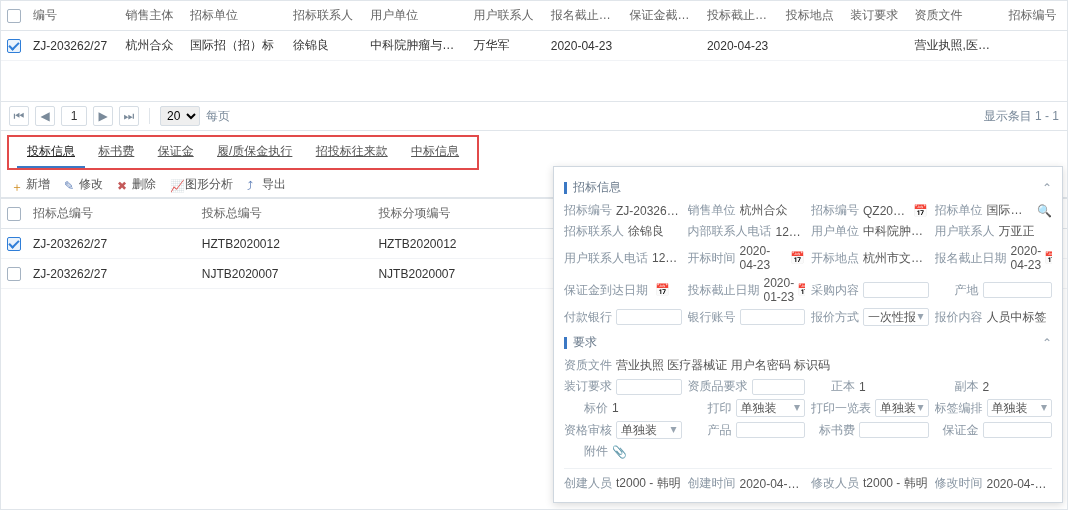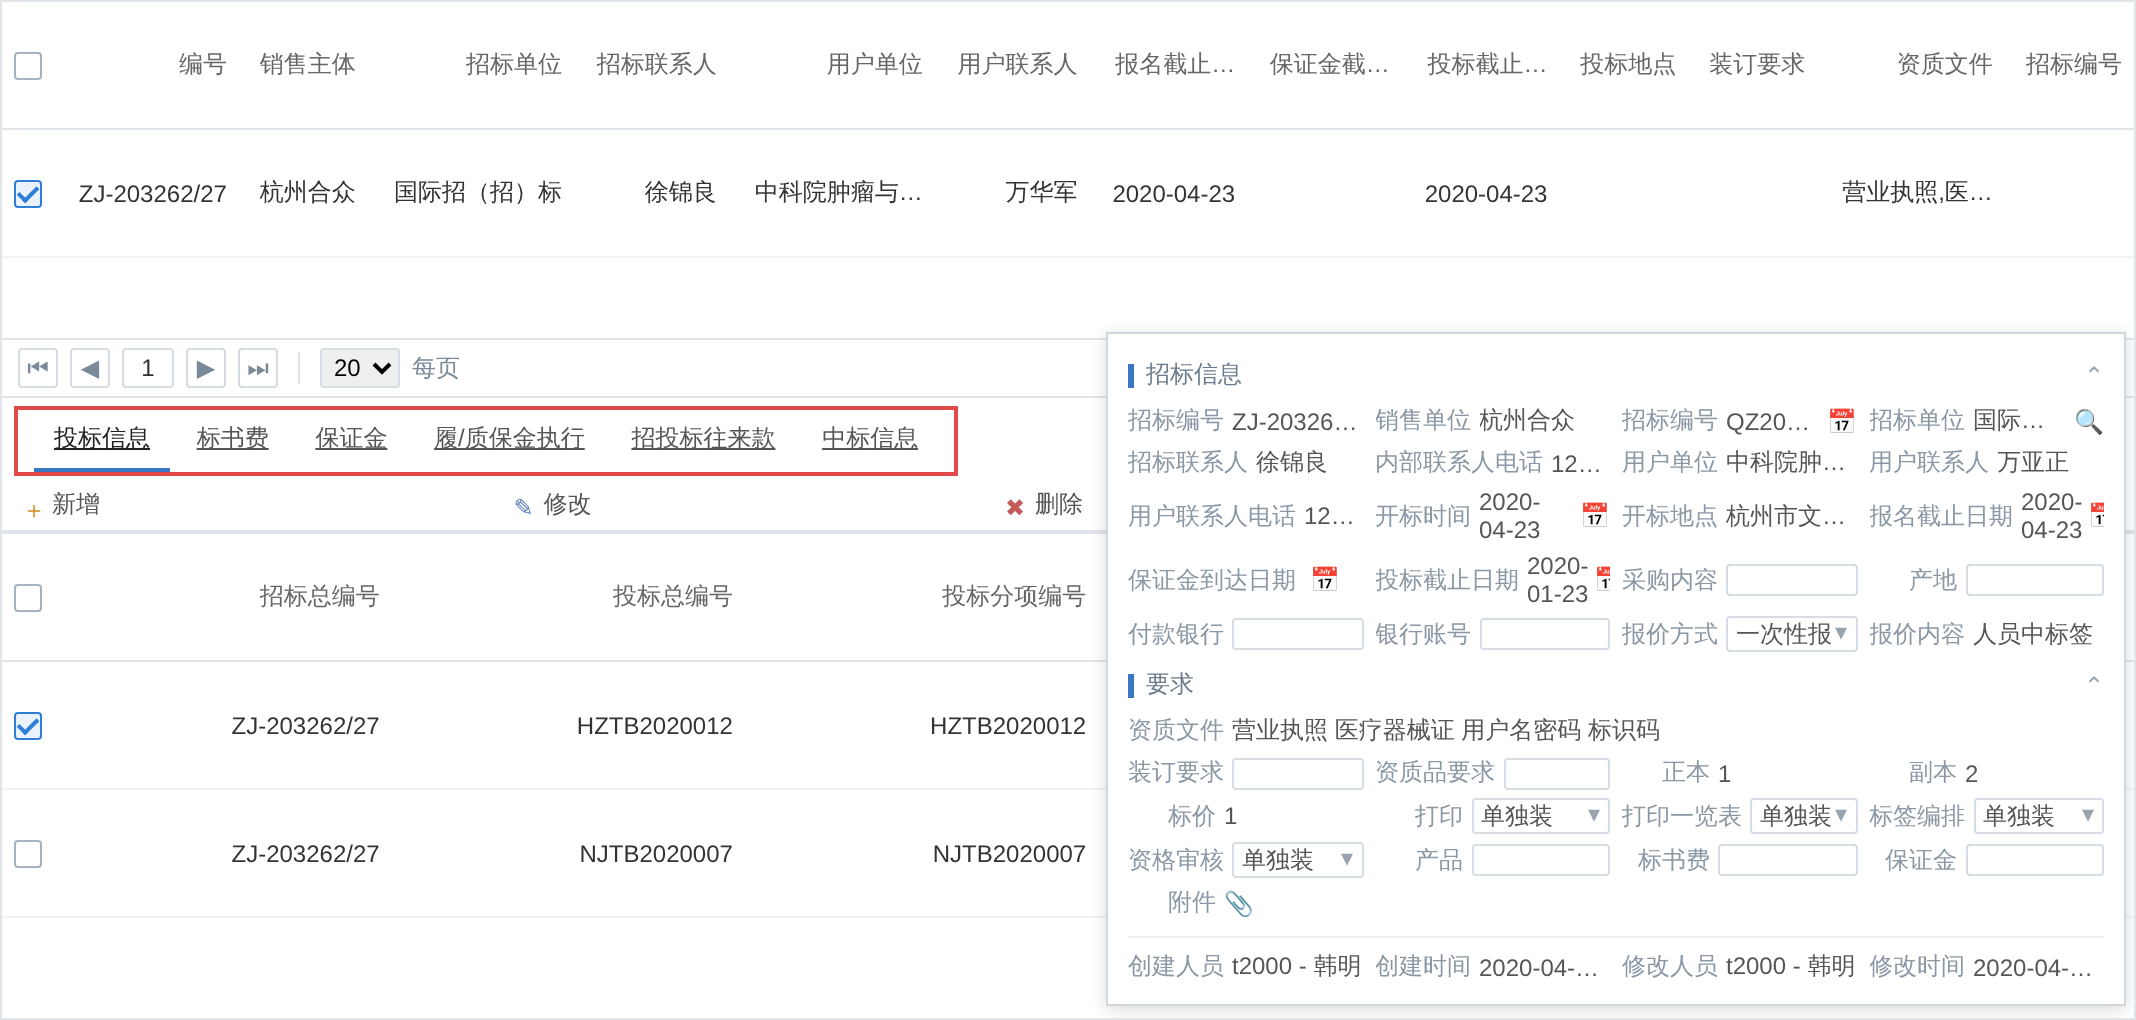--- a/index.html
+++ b/index.html
@@ -7,7 +7,7 @@
 
   
   .table { width: 100%; border-collapse: collapse; }
-  .table th, .table td { text-align: right; padding: 23px 6px; white-space: nowrap; overflow: hidden; }
+  .table th, .table td { text-align: left; padding: 6px 6px; white-space: nowrap; overflow: hidden; }
   .table thead th { color: #666; font-weight: normal; border-bottom: 1px solid #e0e5ea; }
   .table tbody td { color: #333; border-bottom: 1px solid #f1f3f6; }
   .chk { display:inline-block; width:14px; height:14px; border:1px solid #a5b3c2; border-radius:2px; vertical-align:middle; position:relative; }

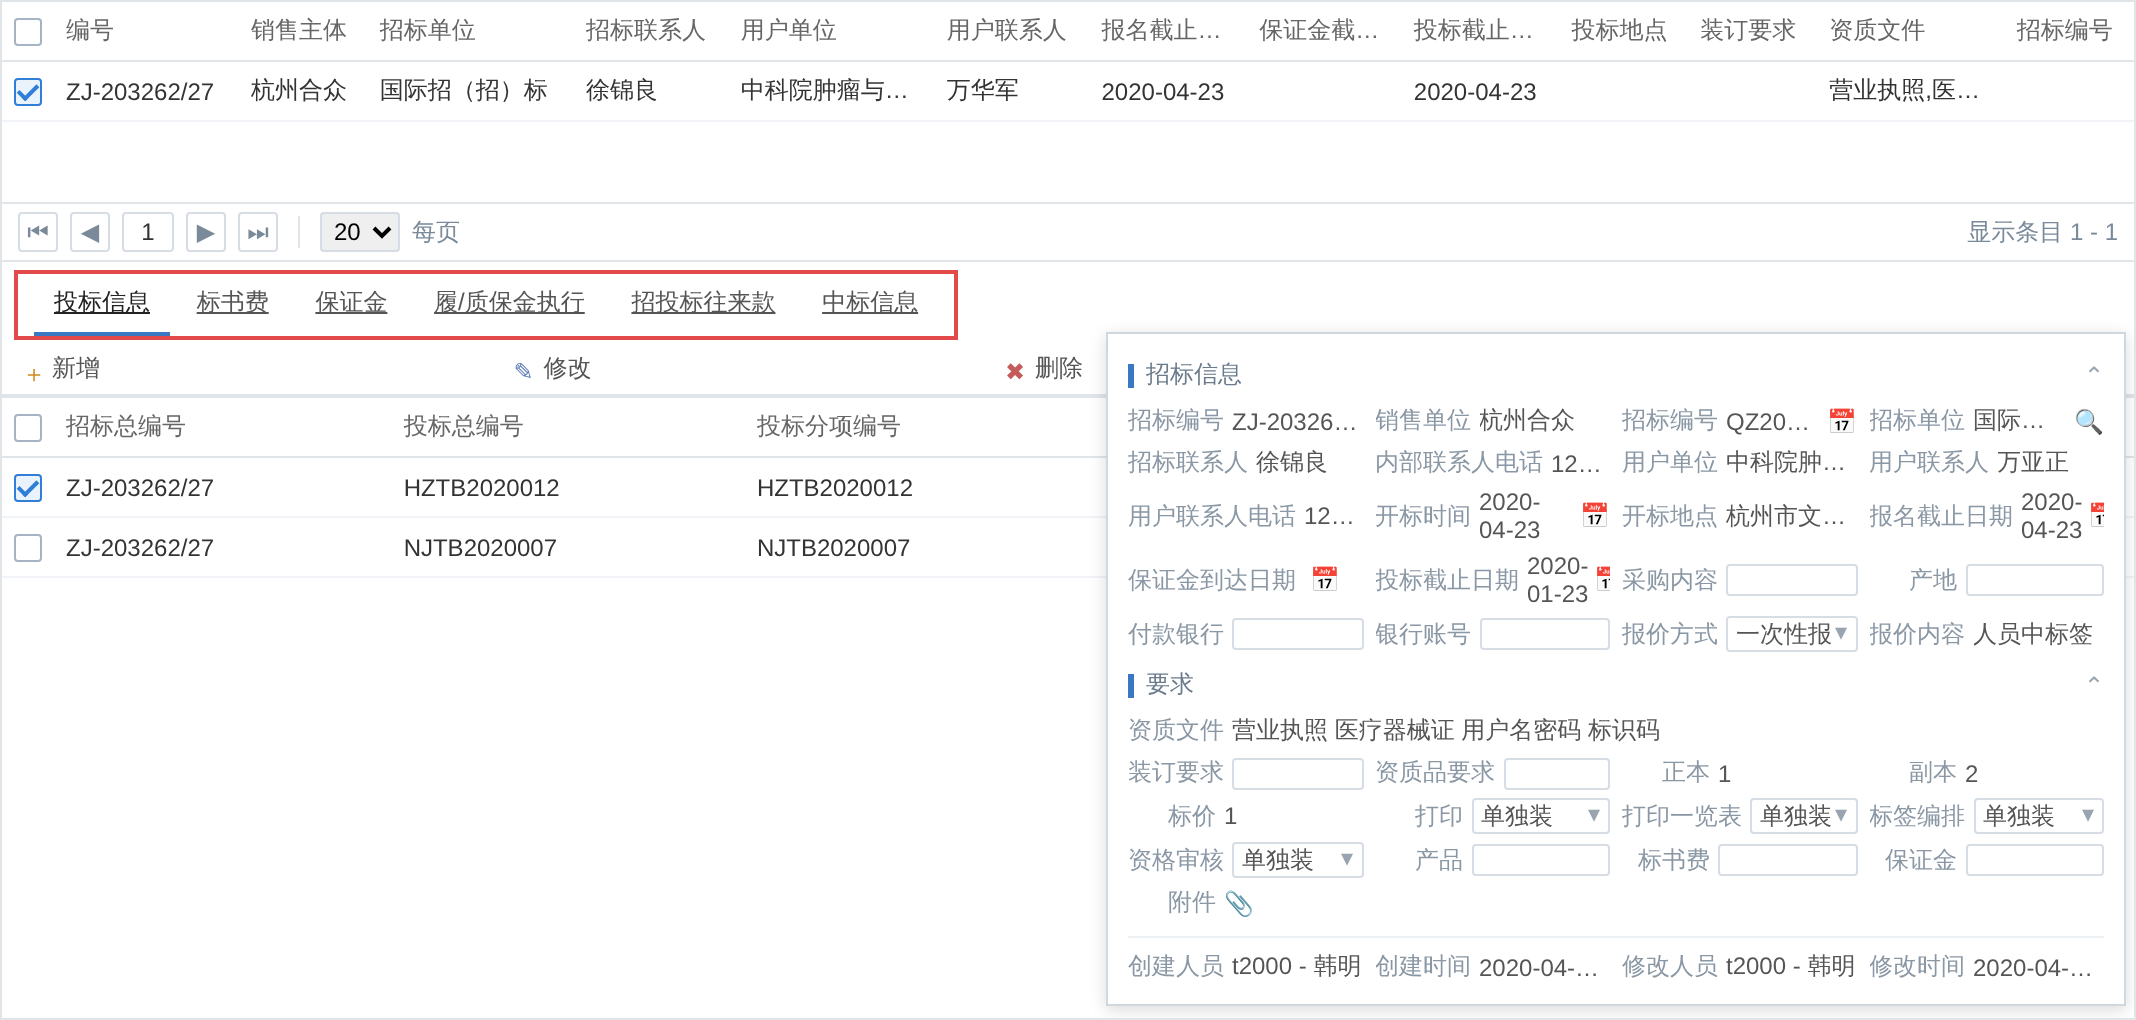--- a/index.html
+++ b/index.html
@@ -31,7 +31,7 @@
   .tab-wrap .tab.active { color:#222; border-bottom:2px solid #3b78c4; font-weight:500;}
 
   
-  .toolbar { padding:6px 10px 4px 10px; display:flex; gap:14px; border-bottom:1px solid #e0e5ea;justify-content:space-between;}
+  .toolbar { padding:6px 10px 4px 10px; display:flex; gap:14px; border-bottom:1px solid #e0e5ea;}
   .toolbar .tbtn { color:#555; cursor:pointer; display:flex; align-items:center; gap:3px;}
   .toolbar .ic { display:inline-block; width:12px; height:12px; }
   .ic-add::before{content:"＋"; color:#d08c1f;} .ic-edit::before{content:"✎"; color:#5a7bb5;}

